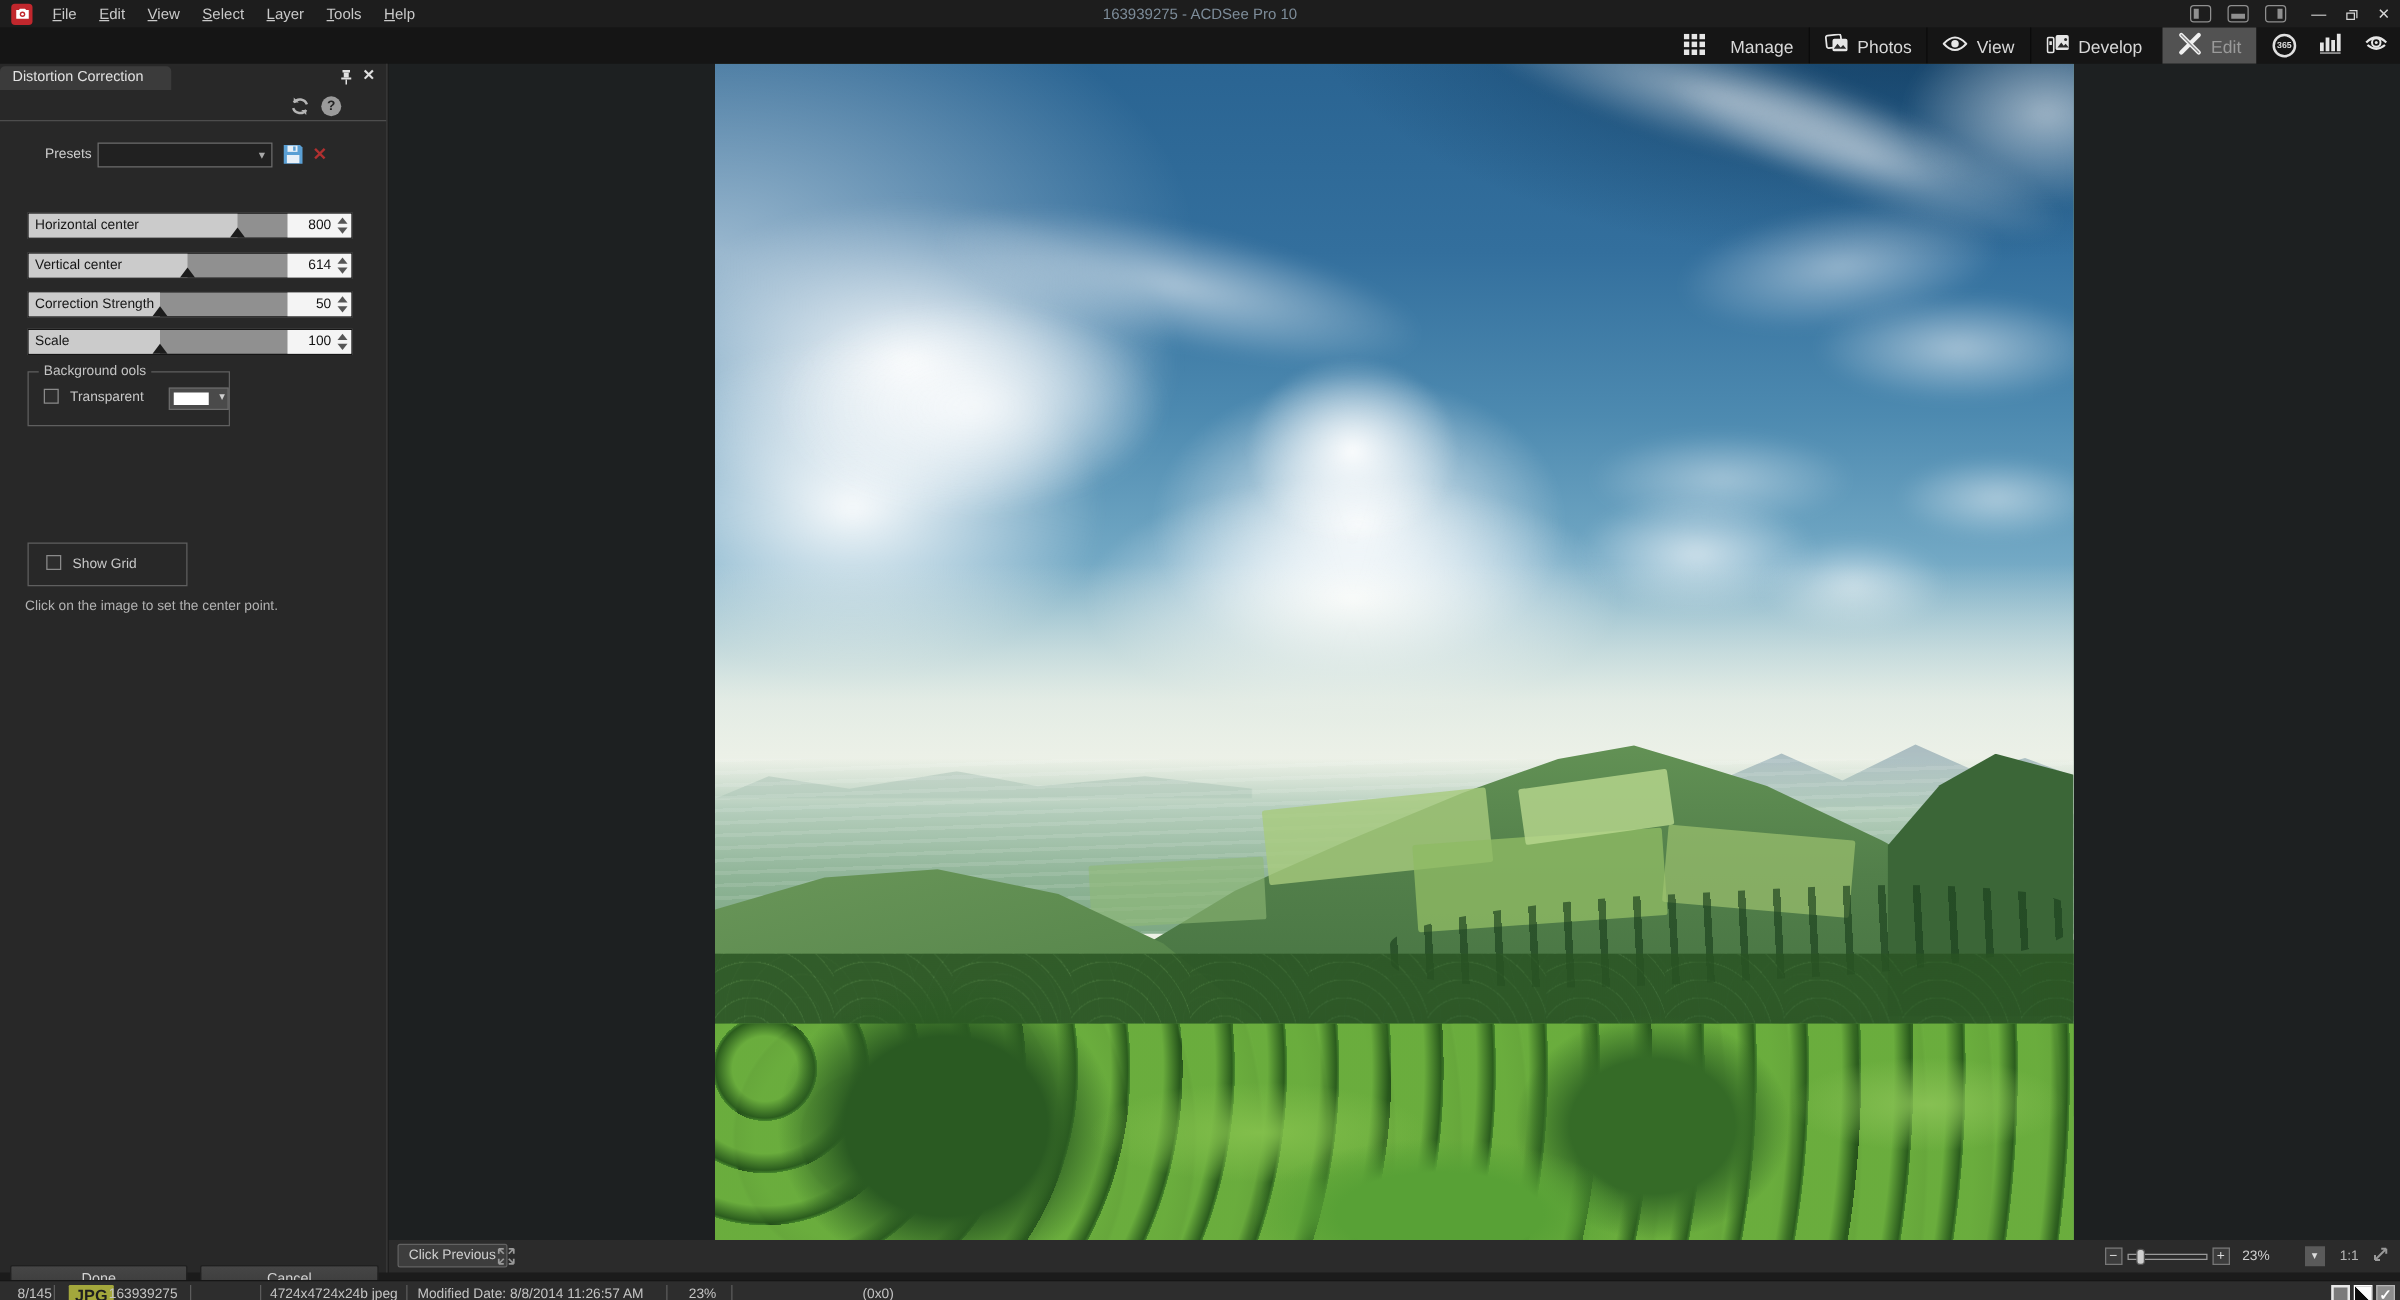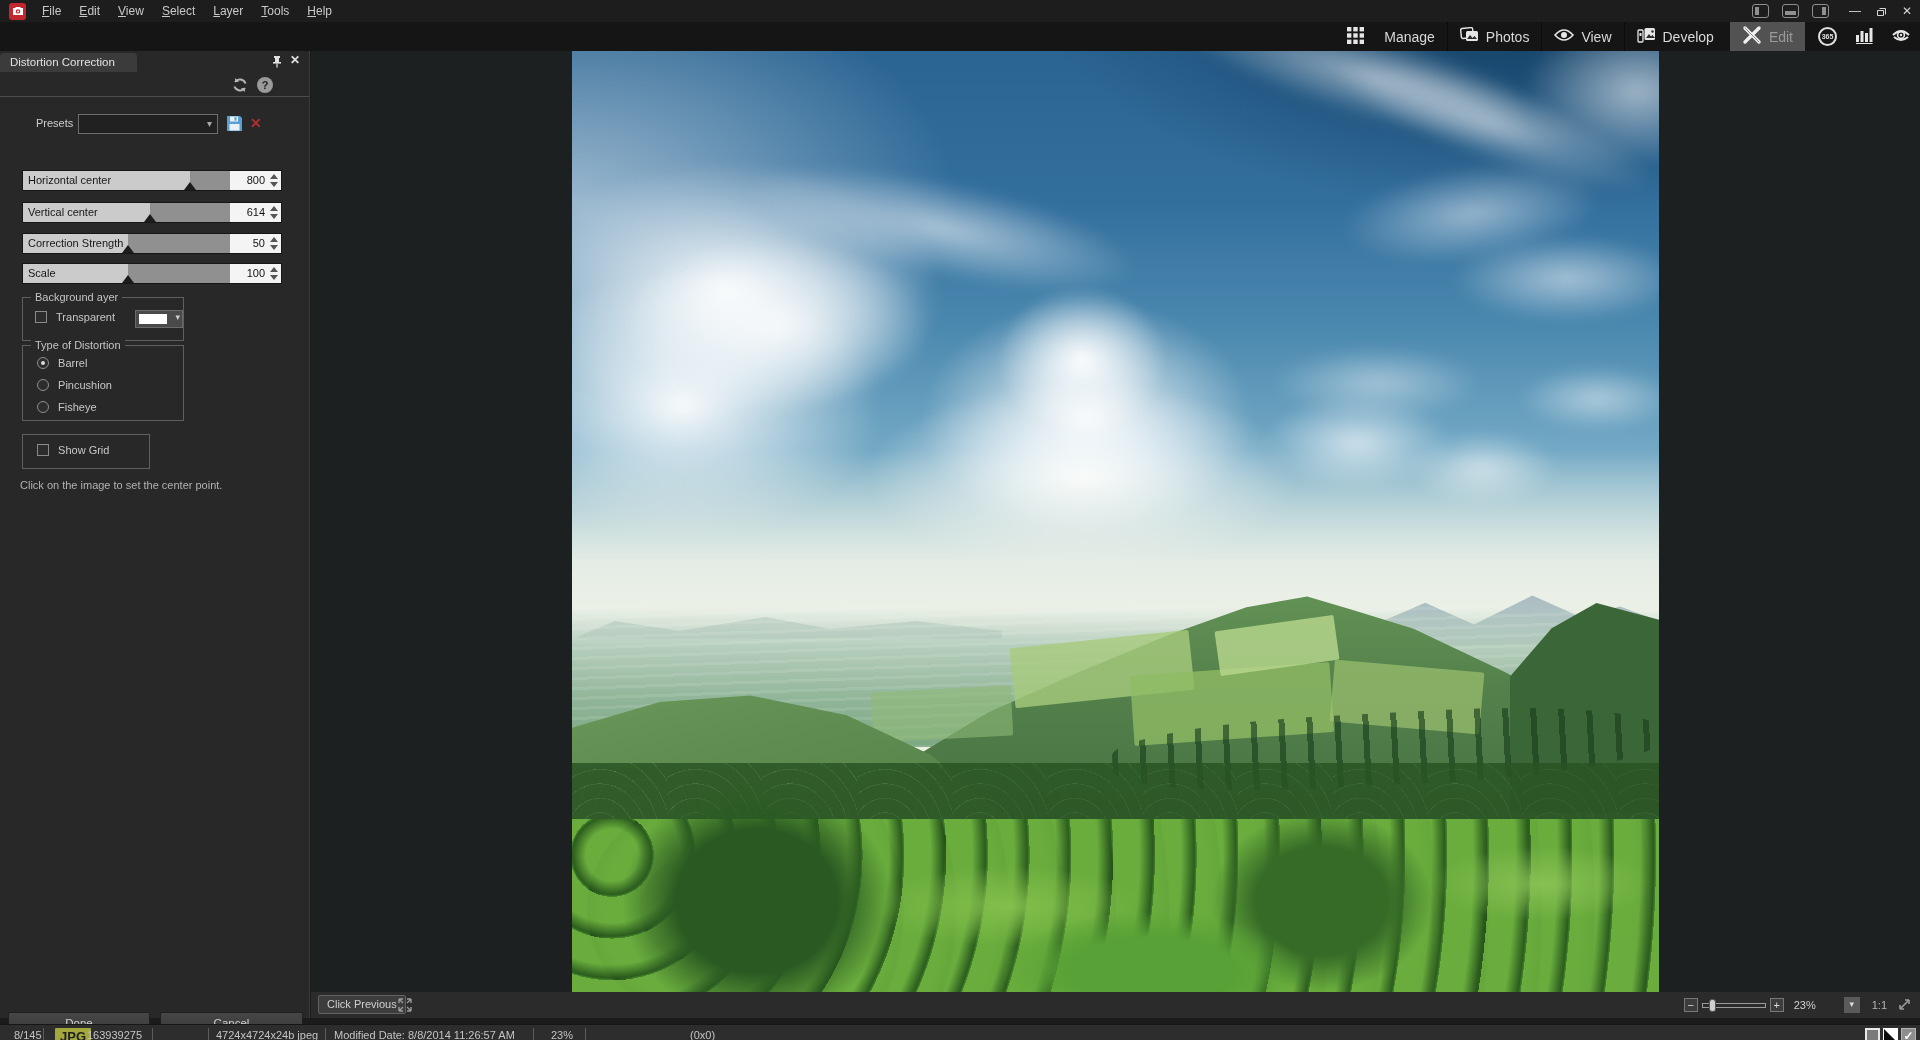--- a/index.html
+++ b/index.html
@@ -181,6 +181,7 @@
       <span class="menu-item"><u>T</u>ools</span>
       <span class="menu-item"><u>H</u>elp</span>
     </div>
+    <div class="win-title">163939275 - ACDSee Pro 10</div>
     <div class="tb-right">
       <div class="pane-btn left">
           <div class="bar"></div>

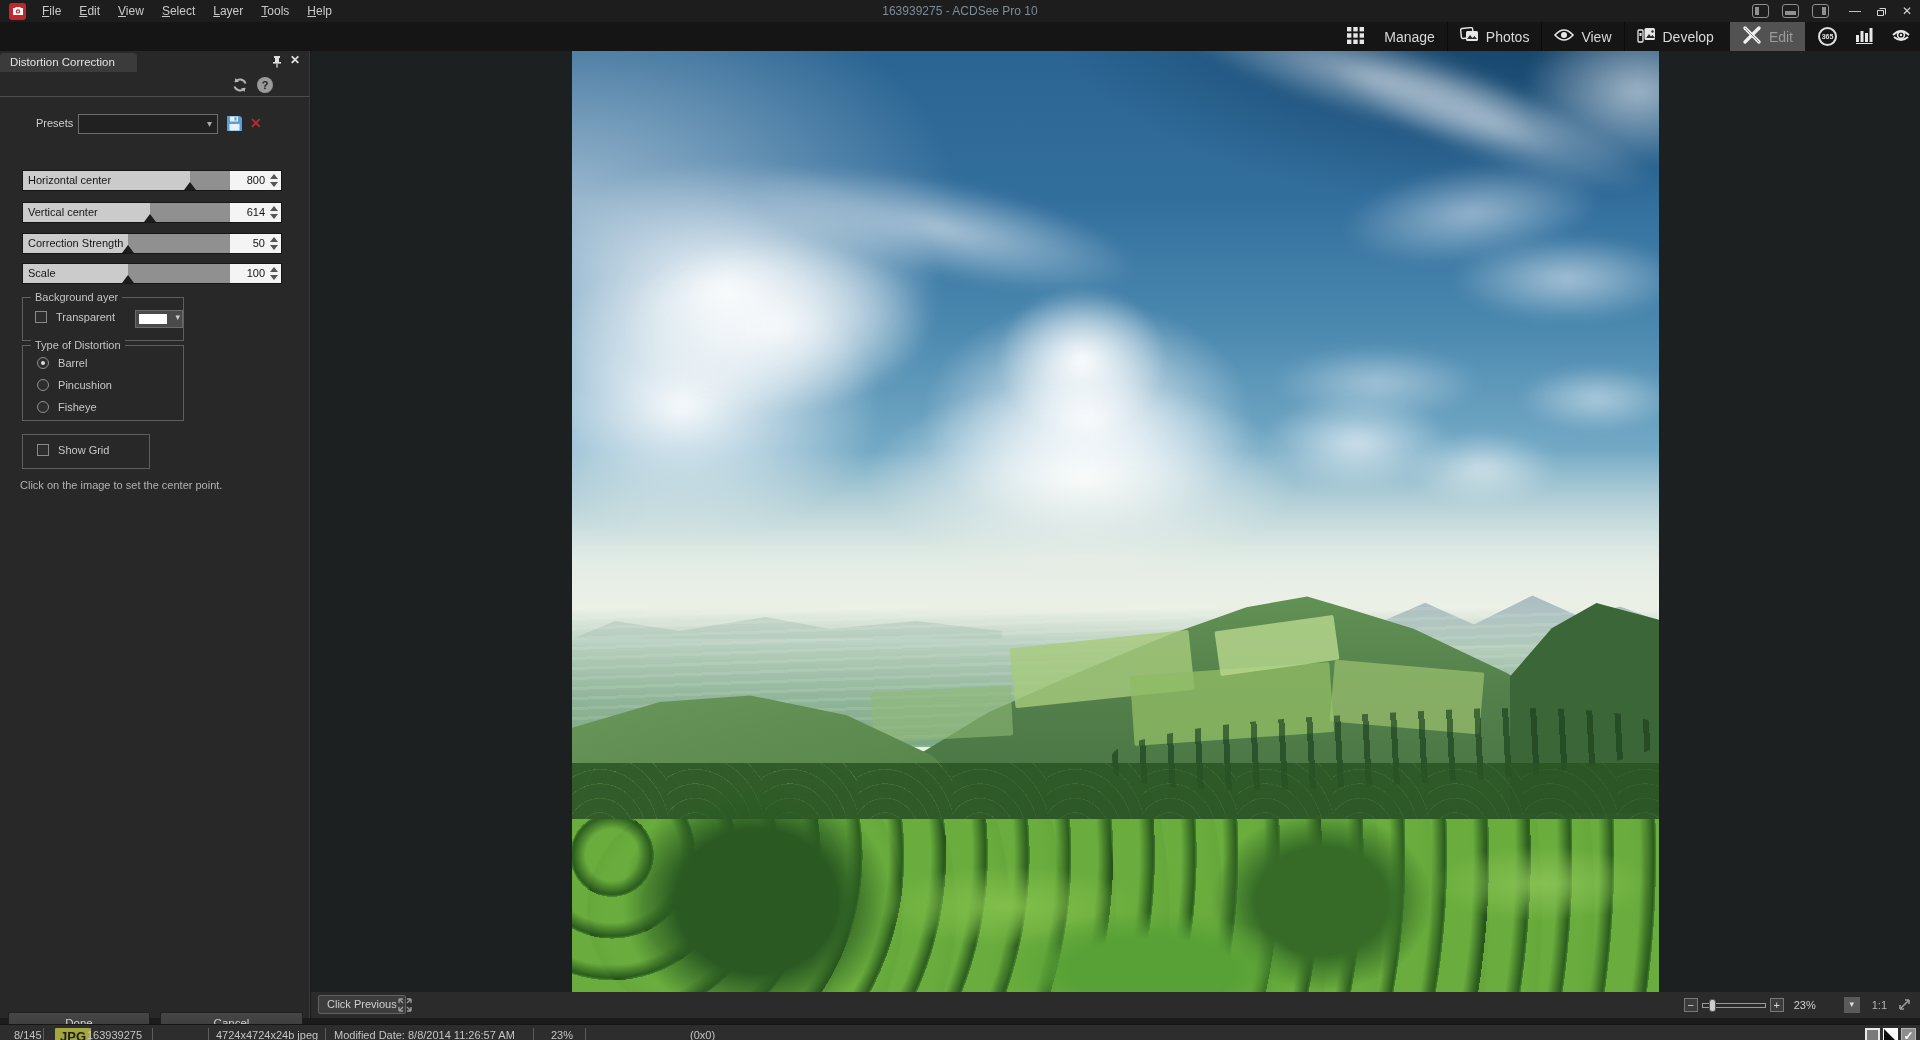--- a/index.html
+++ b/index.html
@@ -363,7 +363,7 @@
     </div>
 
     <div class="groupbox" style="top:246px; width:162px; height:44px;">
-      <span class="gb-title">Background ayer</span>
+      <span class="gb-title">Background ools</span>
       <div style="position:absolute; left:12px; top:13px;">
         <span class="cb"></span>
         <span style="margin-left:6px;">Transparent</span>

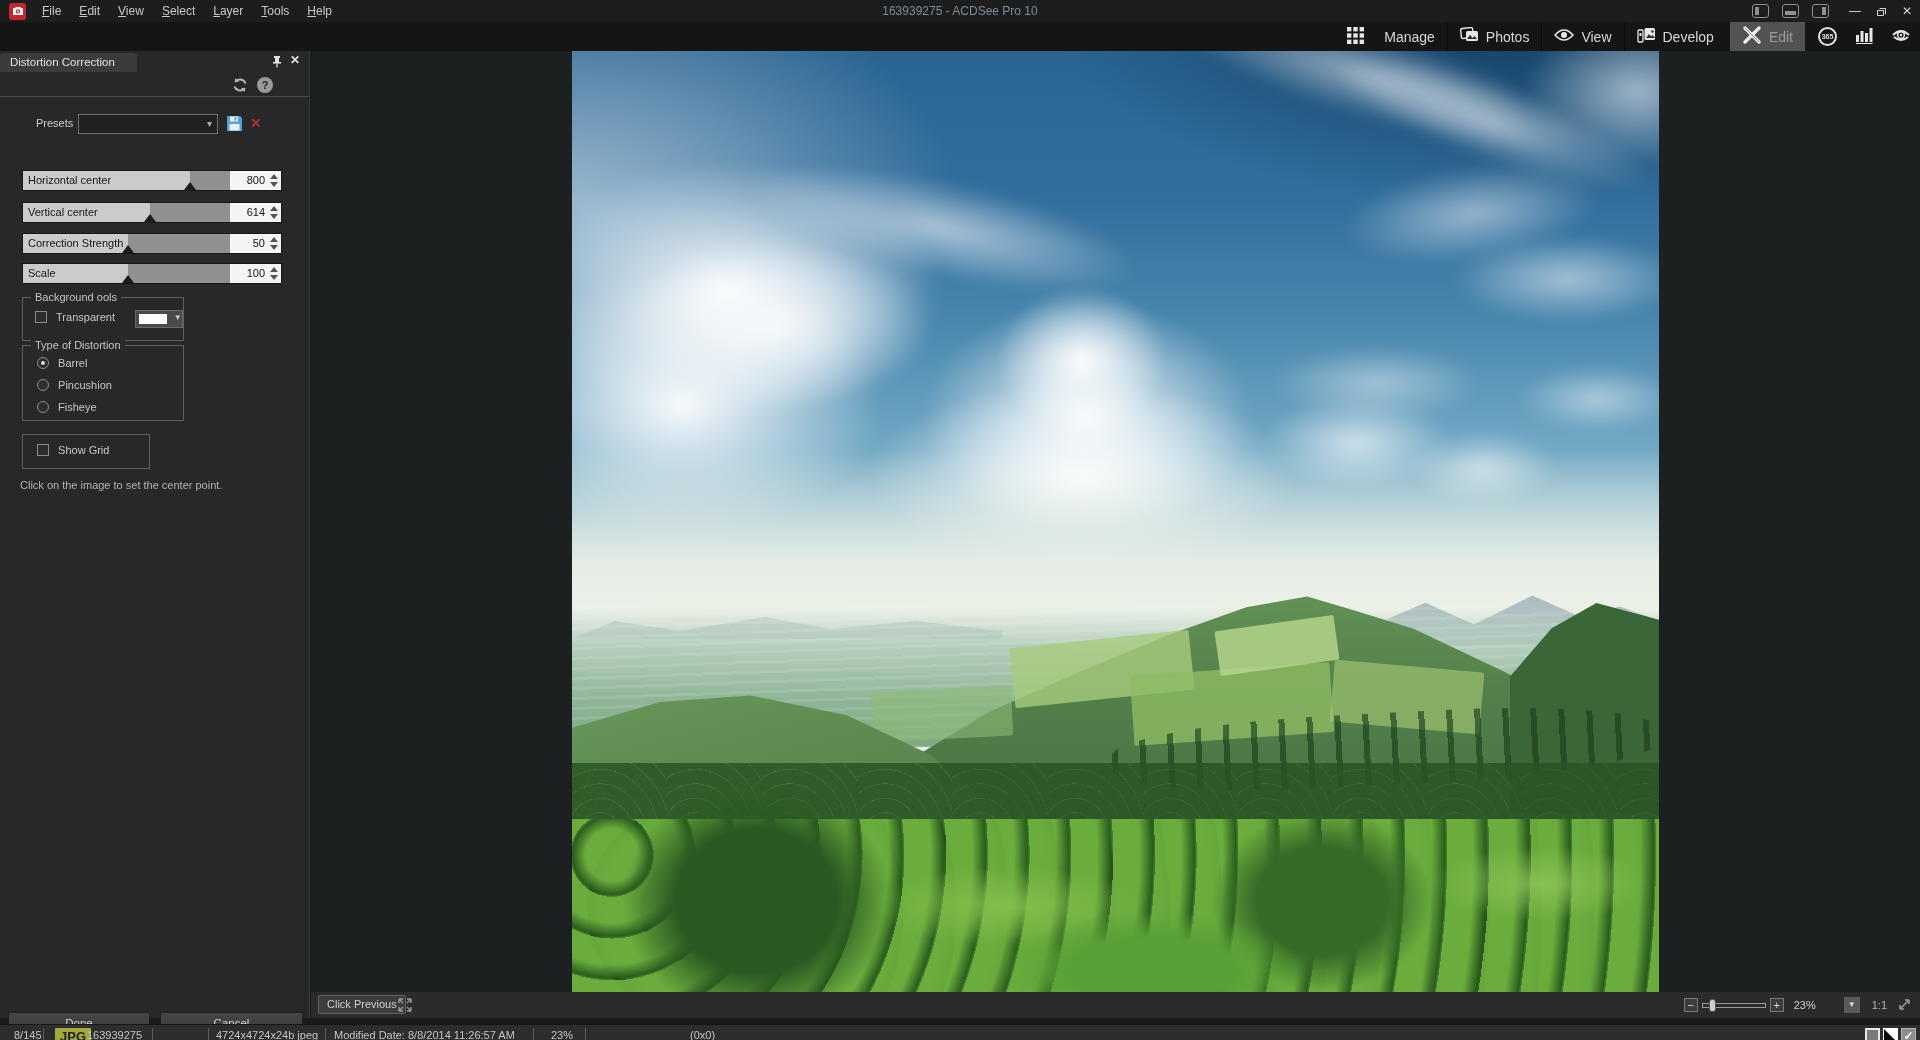--- a/index.html
+++ b/index.html
@@ -374,21 +374,6 @@
       </div>
     </div>
 
-    <div class="groupbox" style="top:294px; width:162px; height:76px;">
-      <span class="gb-title">Type of Distortion</span>
-      <div style="position:absolute; left:14px; top:11px;">
-        <span class="radio sel"></span>
-        <span style="margin-left:6px;">Barrel</span>
-      </div>
-      <div style="position:absolute; left:14px; top:33px;">
-        <span class="radio"></span>
-        <span style="margin-left:6px;">Pincushion</span>
-      </div>
-      <div style="position:absolute; left:14px; top:55px;">
-        <span class="radio"></span>
-        <span style="margin-left:6px;">Fisheye</span>
-      </div>
-    </div>
 
     <div class="showgrid-box">
       <div style="position:absolute; left:14px; top:9px;">

